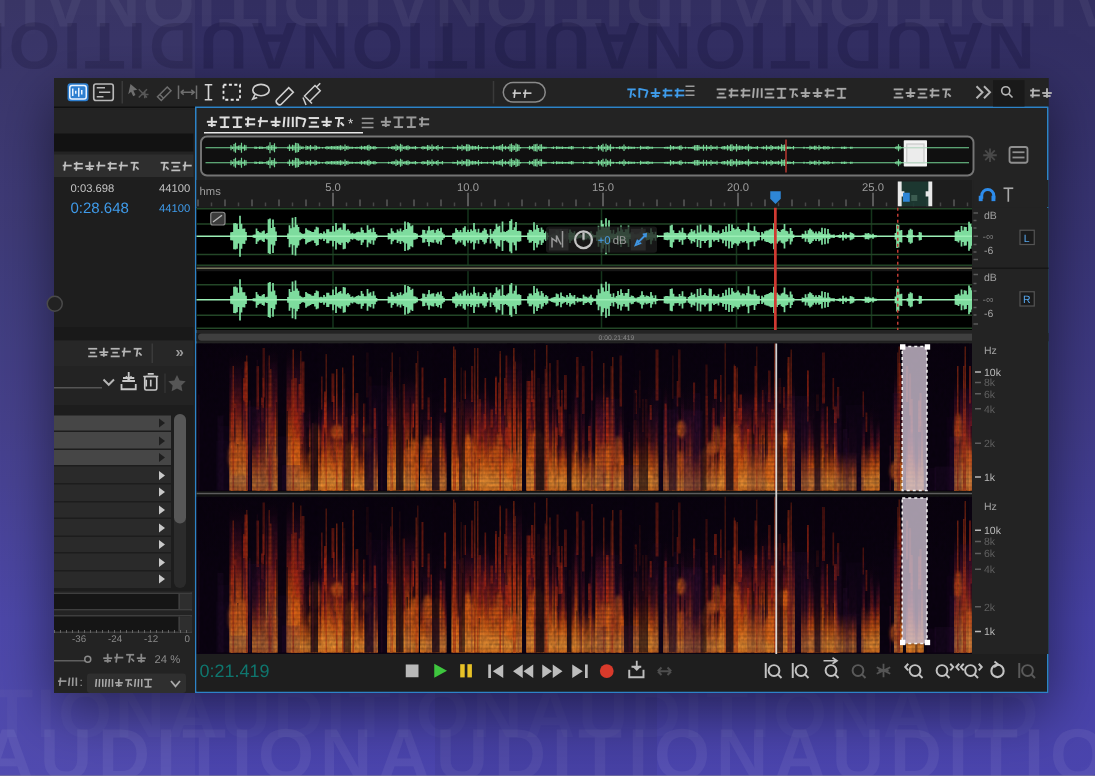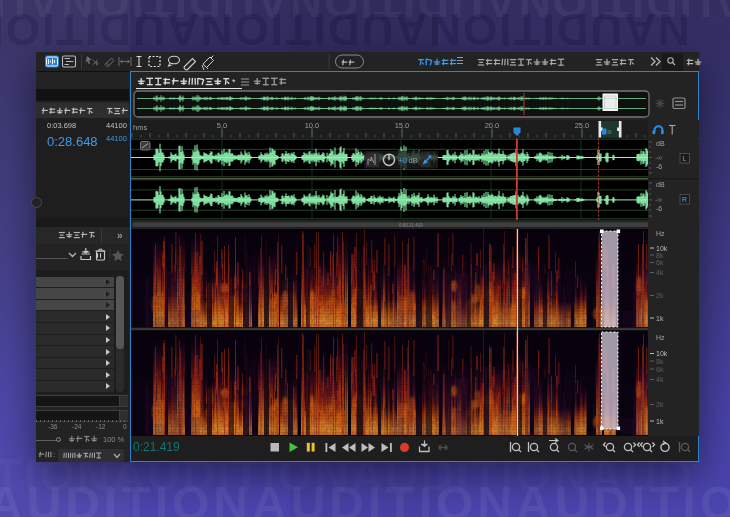--- a/index.html
+++ b/index.html
@@ -59,7 +59,7 @@
 <div class="abs" style="left:36px;top:118px;width:93px;height:100px;background:#1e1e1e"></div>
 <div class="abs" style="left:47px;top:121px;font-size:7.5px;color:#c2c2c2">0:03.698</div>
 <div class="abs" style="left:106px;top:121px;font-size:7.5px;color:#c2c2c2">44100</div>
-<div class="abs" style="left:47px;top:133.5px;font-size:13px;color:#3f9bea">0:28.648</div>
+<div class="abs" style="left:47px;top:133.5px;font-size:10px;color:#3f9bea">0:28.648</div>
 <div class="abs" style="left:106px;top:133.5px;font-size:7.5px;color:#3f9bea">44100</div>
 <div class="abs" style="left:31px;top:197px;width:11px;height:11px;border-radius:50%;border:1.5px solid #4a4a4a;background:#222"></div>
 <div class="abs" style="left:36px;top:218px;width:93px;height:9px;background:#191919"></div>

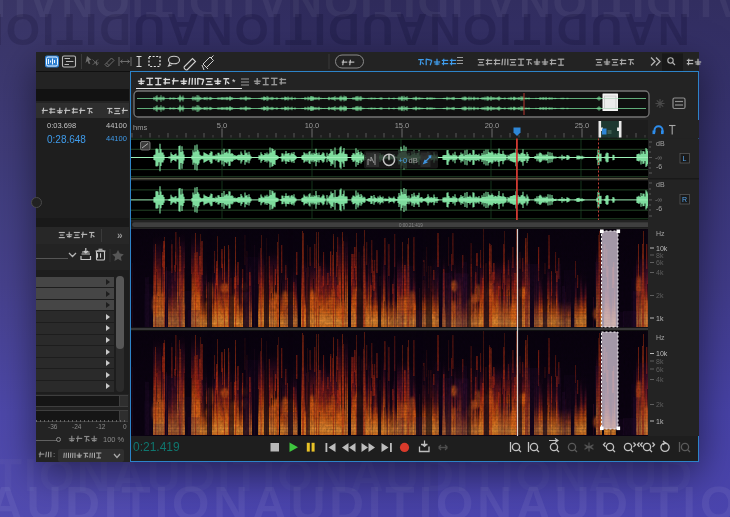--- a/index.html
+++ b/index.html
@@ -152,7 +152,7 @@
       </g>
     </svg>
   </div>
-<div class="abs" style="left:103px;top:435px;font-size:7.5px;color:#8a8a8a">100 %</div>
+<div class="abs" style="left:103px;top:435px;font-size:7.5px;color:#8a8a8a">24 %</div>
 <div class="abs" style="left:38px;top:451px">
     <svg width="14" height="7" viewBox="0 0 14 7" style="overflow:visible">
       <g stroke="#9a9a9a" stroke-width="1.08" opacity="1">

